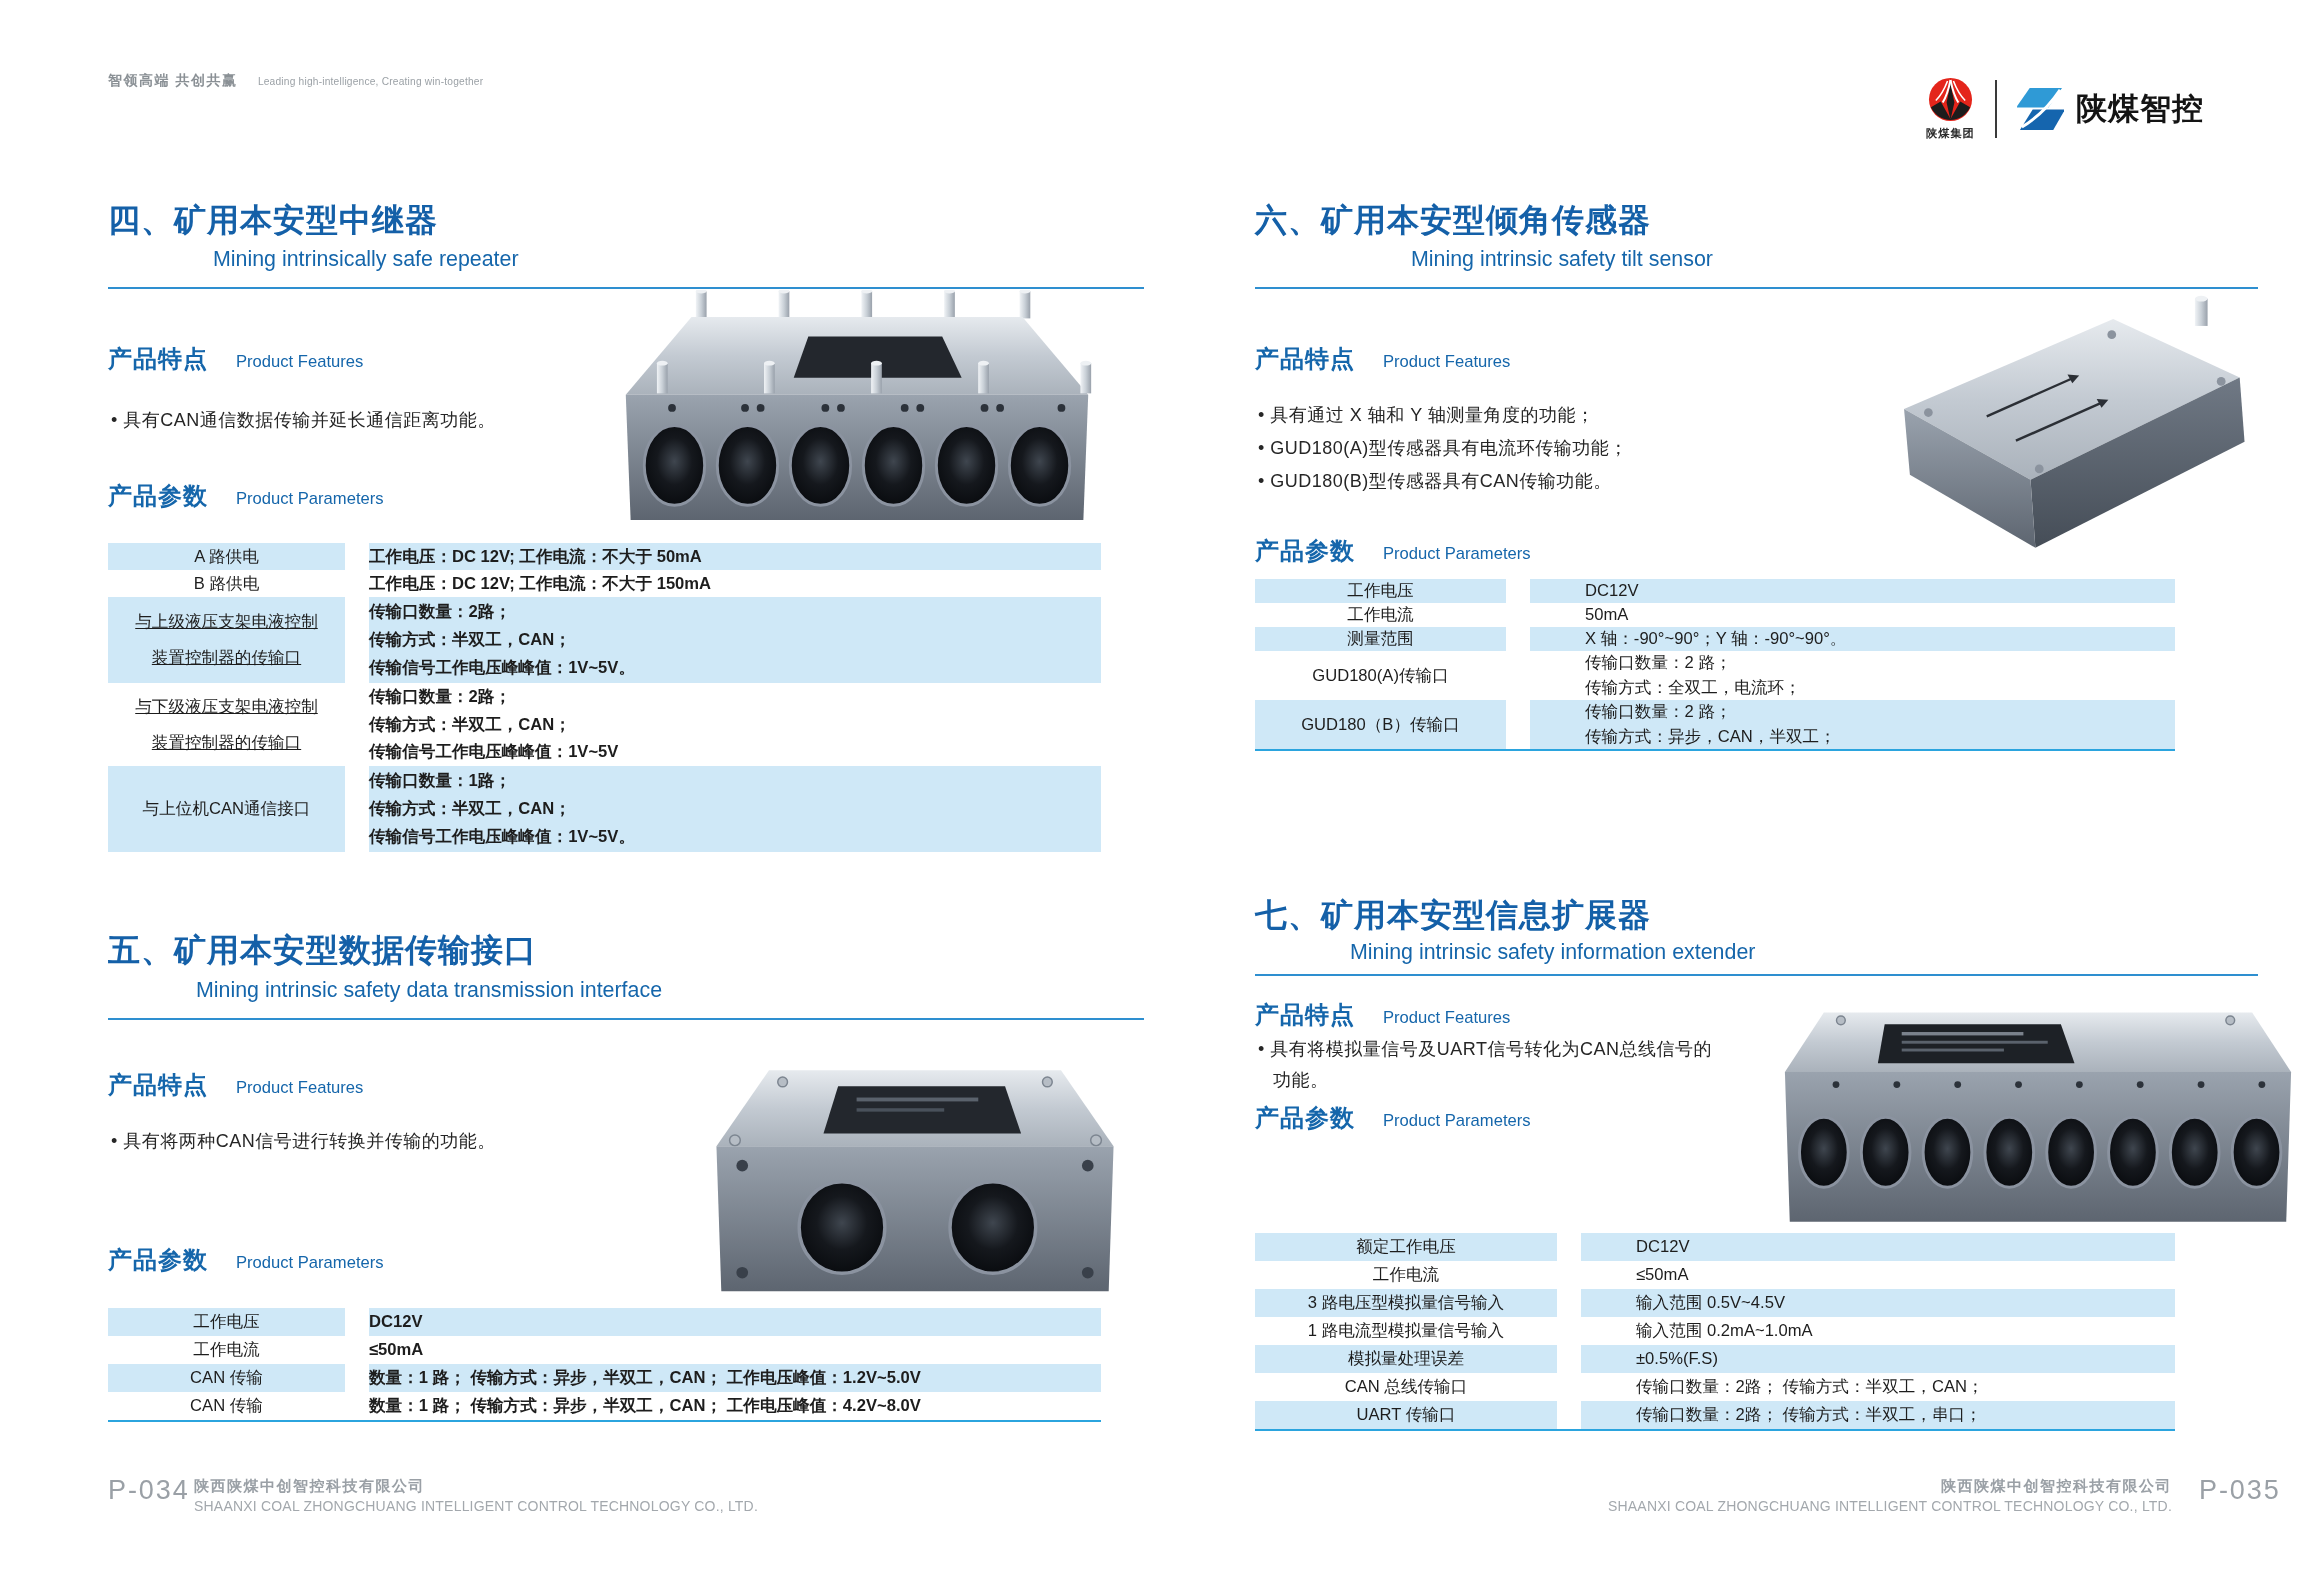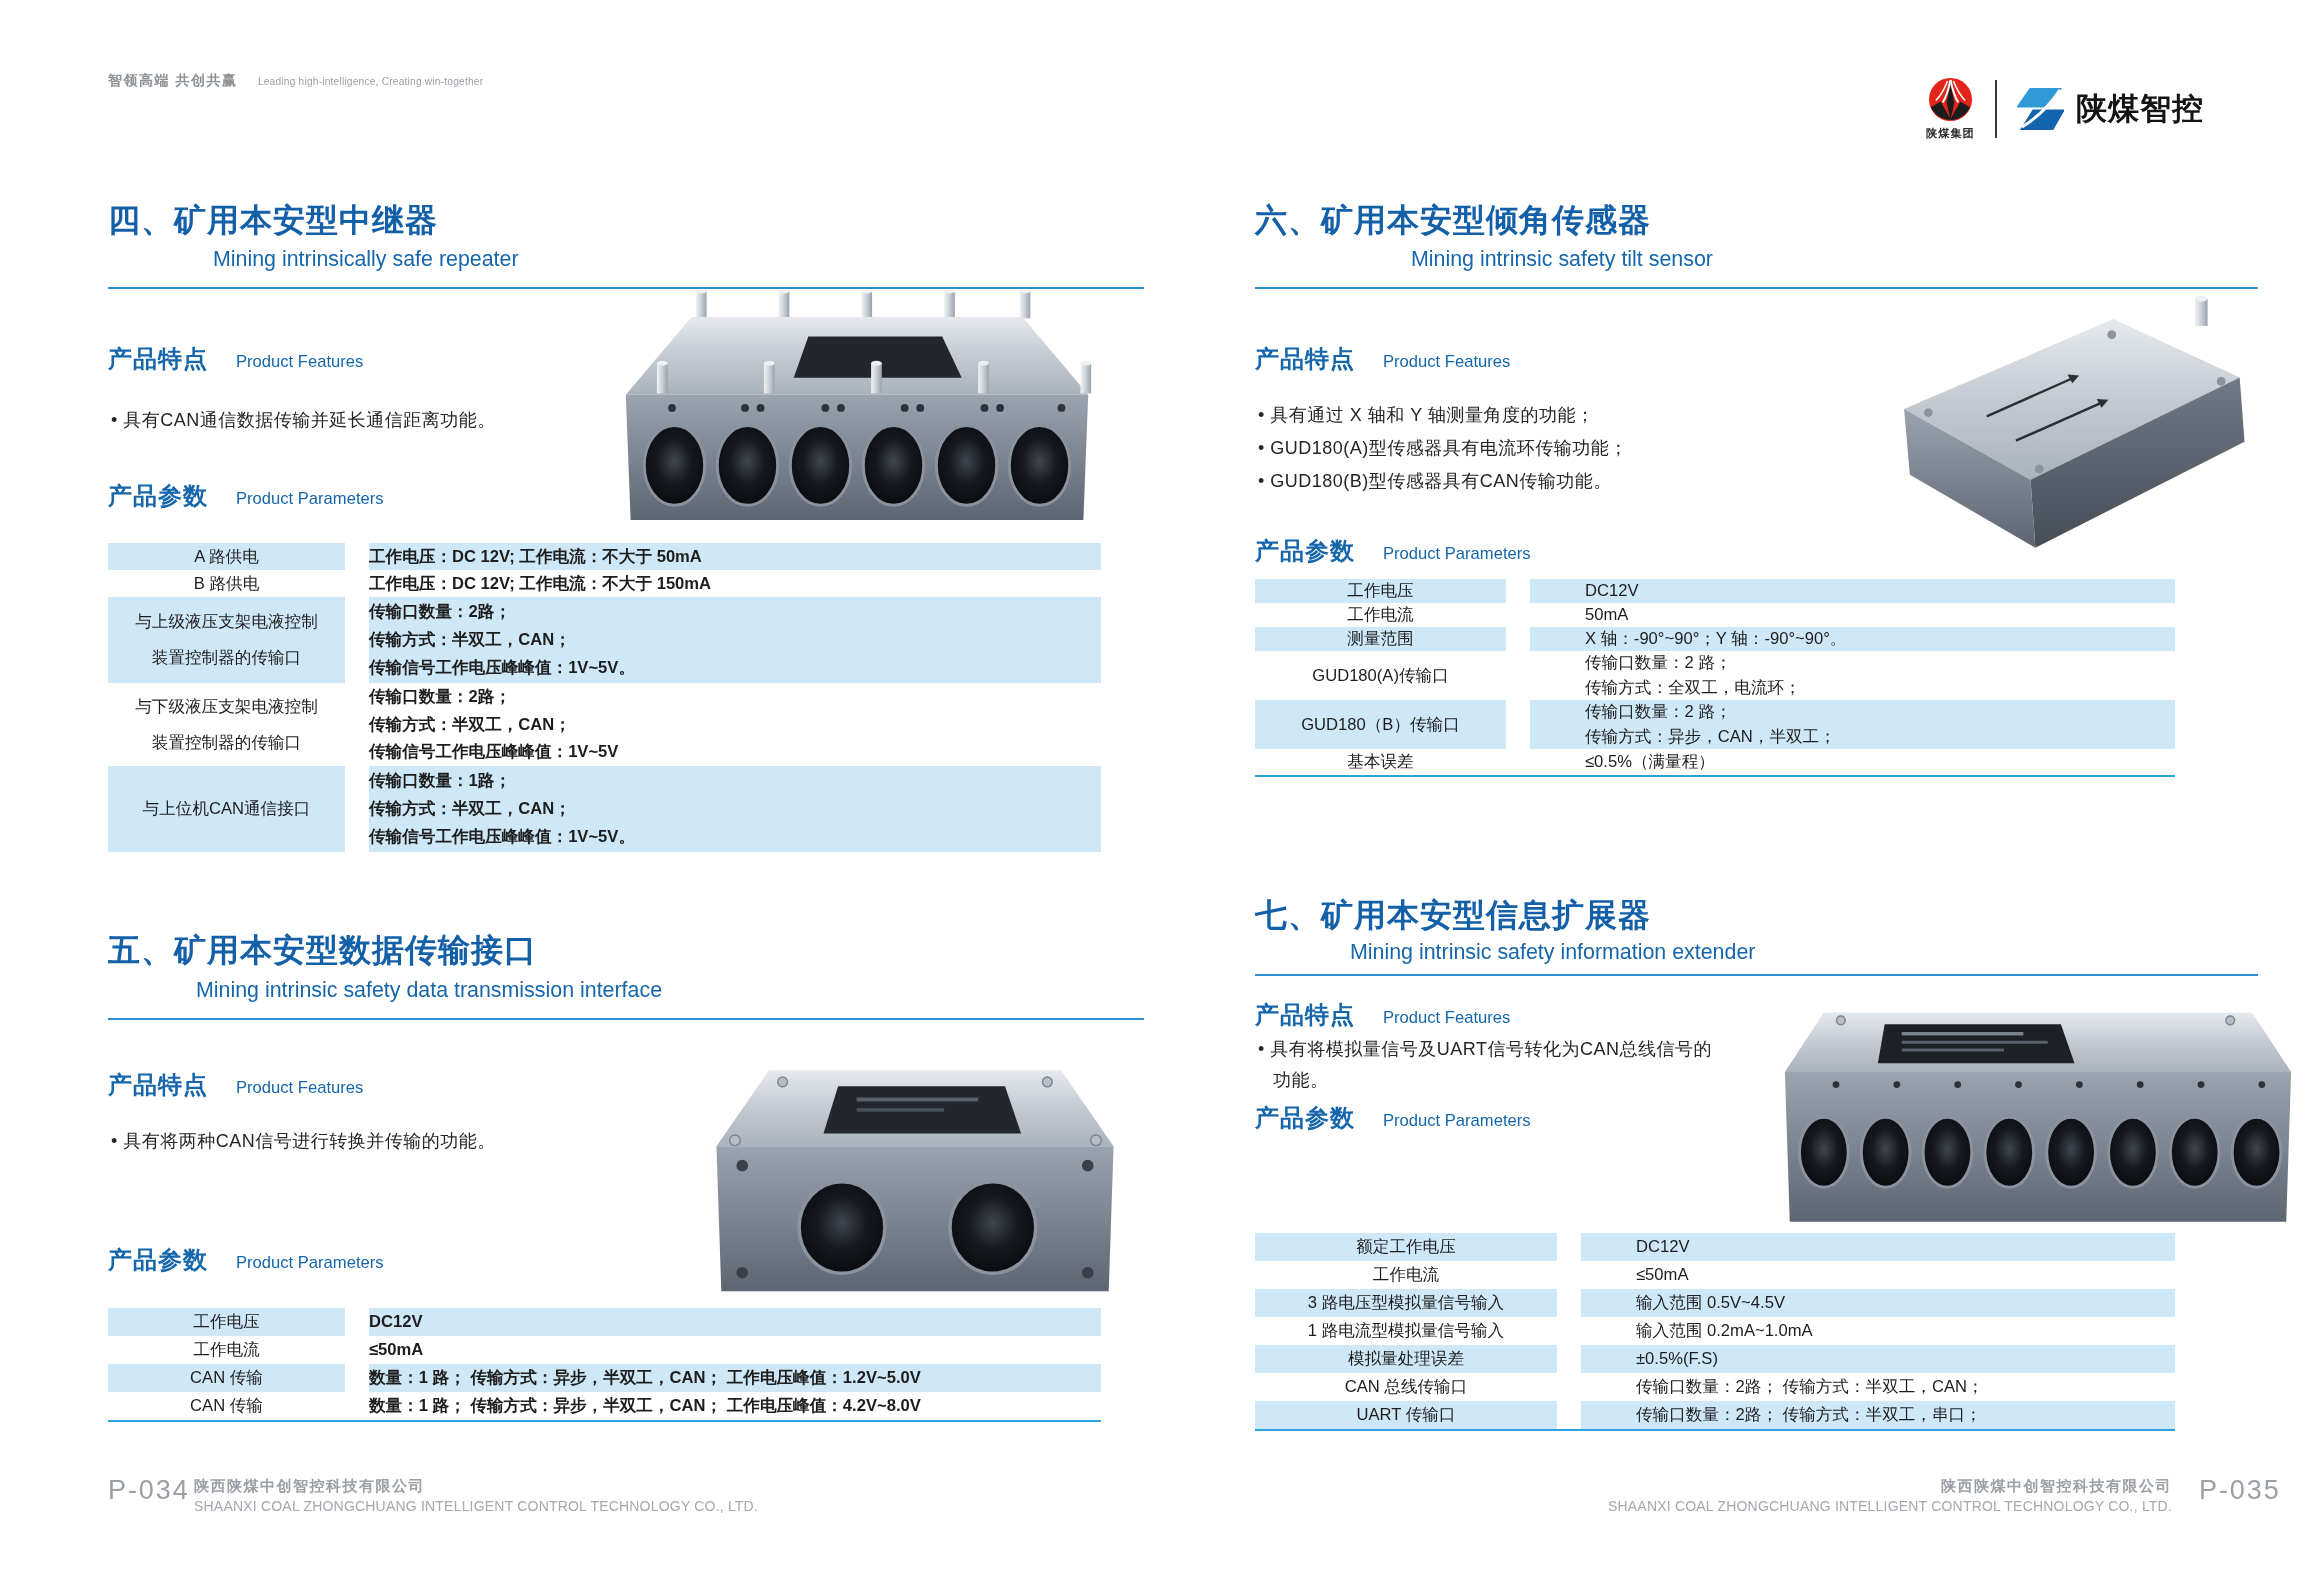--- a/index.html
+++ b/index.html
@@ -34,7 +34,7 @@
   .t4 .tvalue{padding-left:55px;}
   .blue>.tlabel,.blue>.tvalue{background:#cfe8f7;}
   .white>.tlabel,.white>.tvalue{background:#ffffff;}
-  .lbl2{line-height:2.15;}
+  .lbl2{line-height:2.15;text-decoration:underline;}
   .v3 div{line-height:1.68;}
   .v2 div{line-height:1.5;}
   .endline{height:2.4px;background:#2ba4de;}

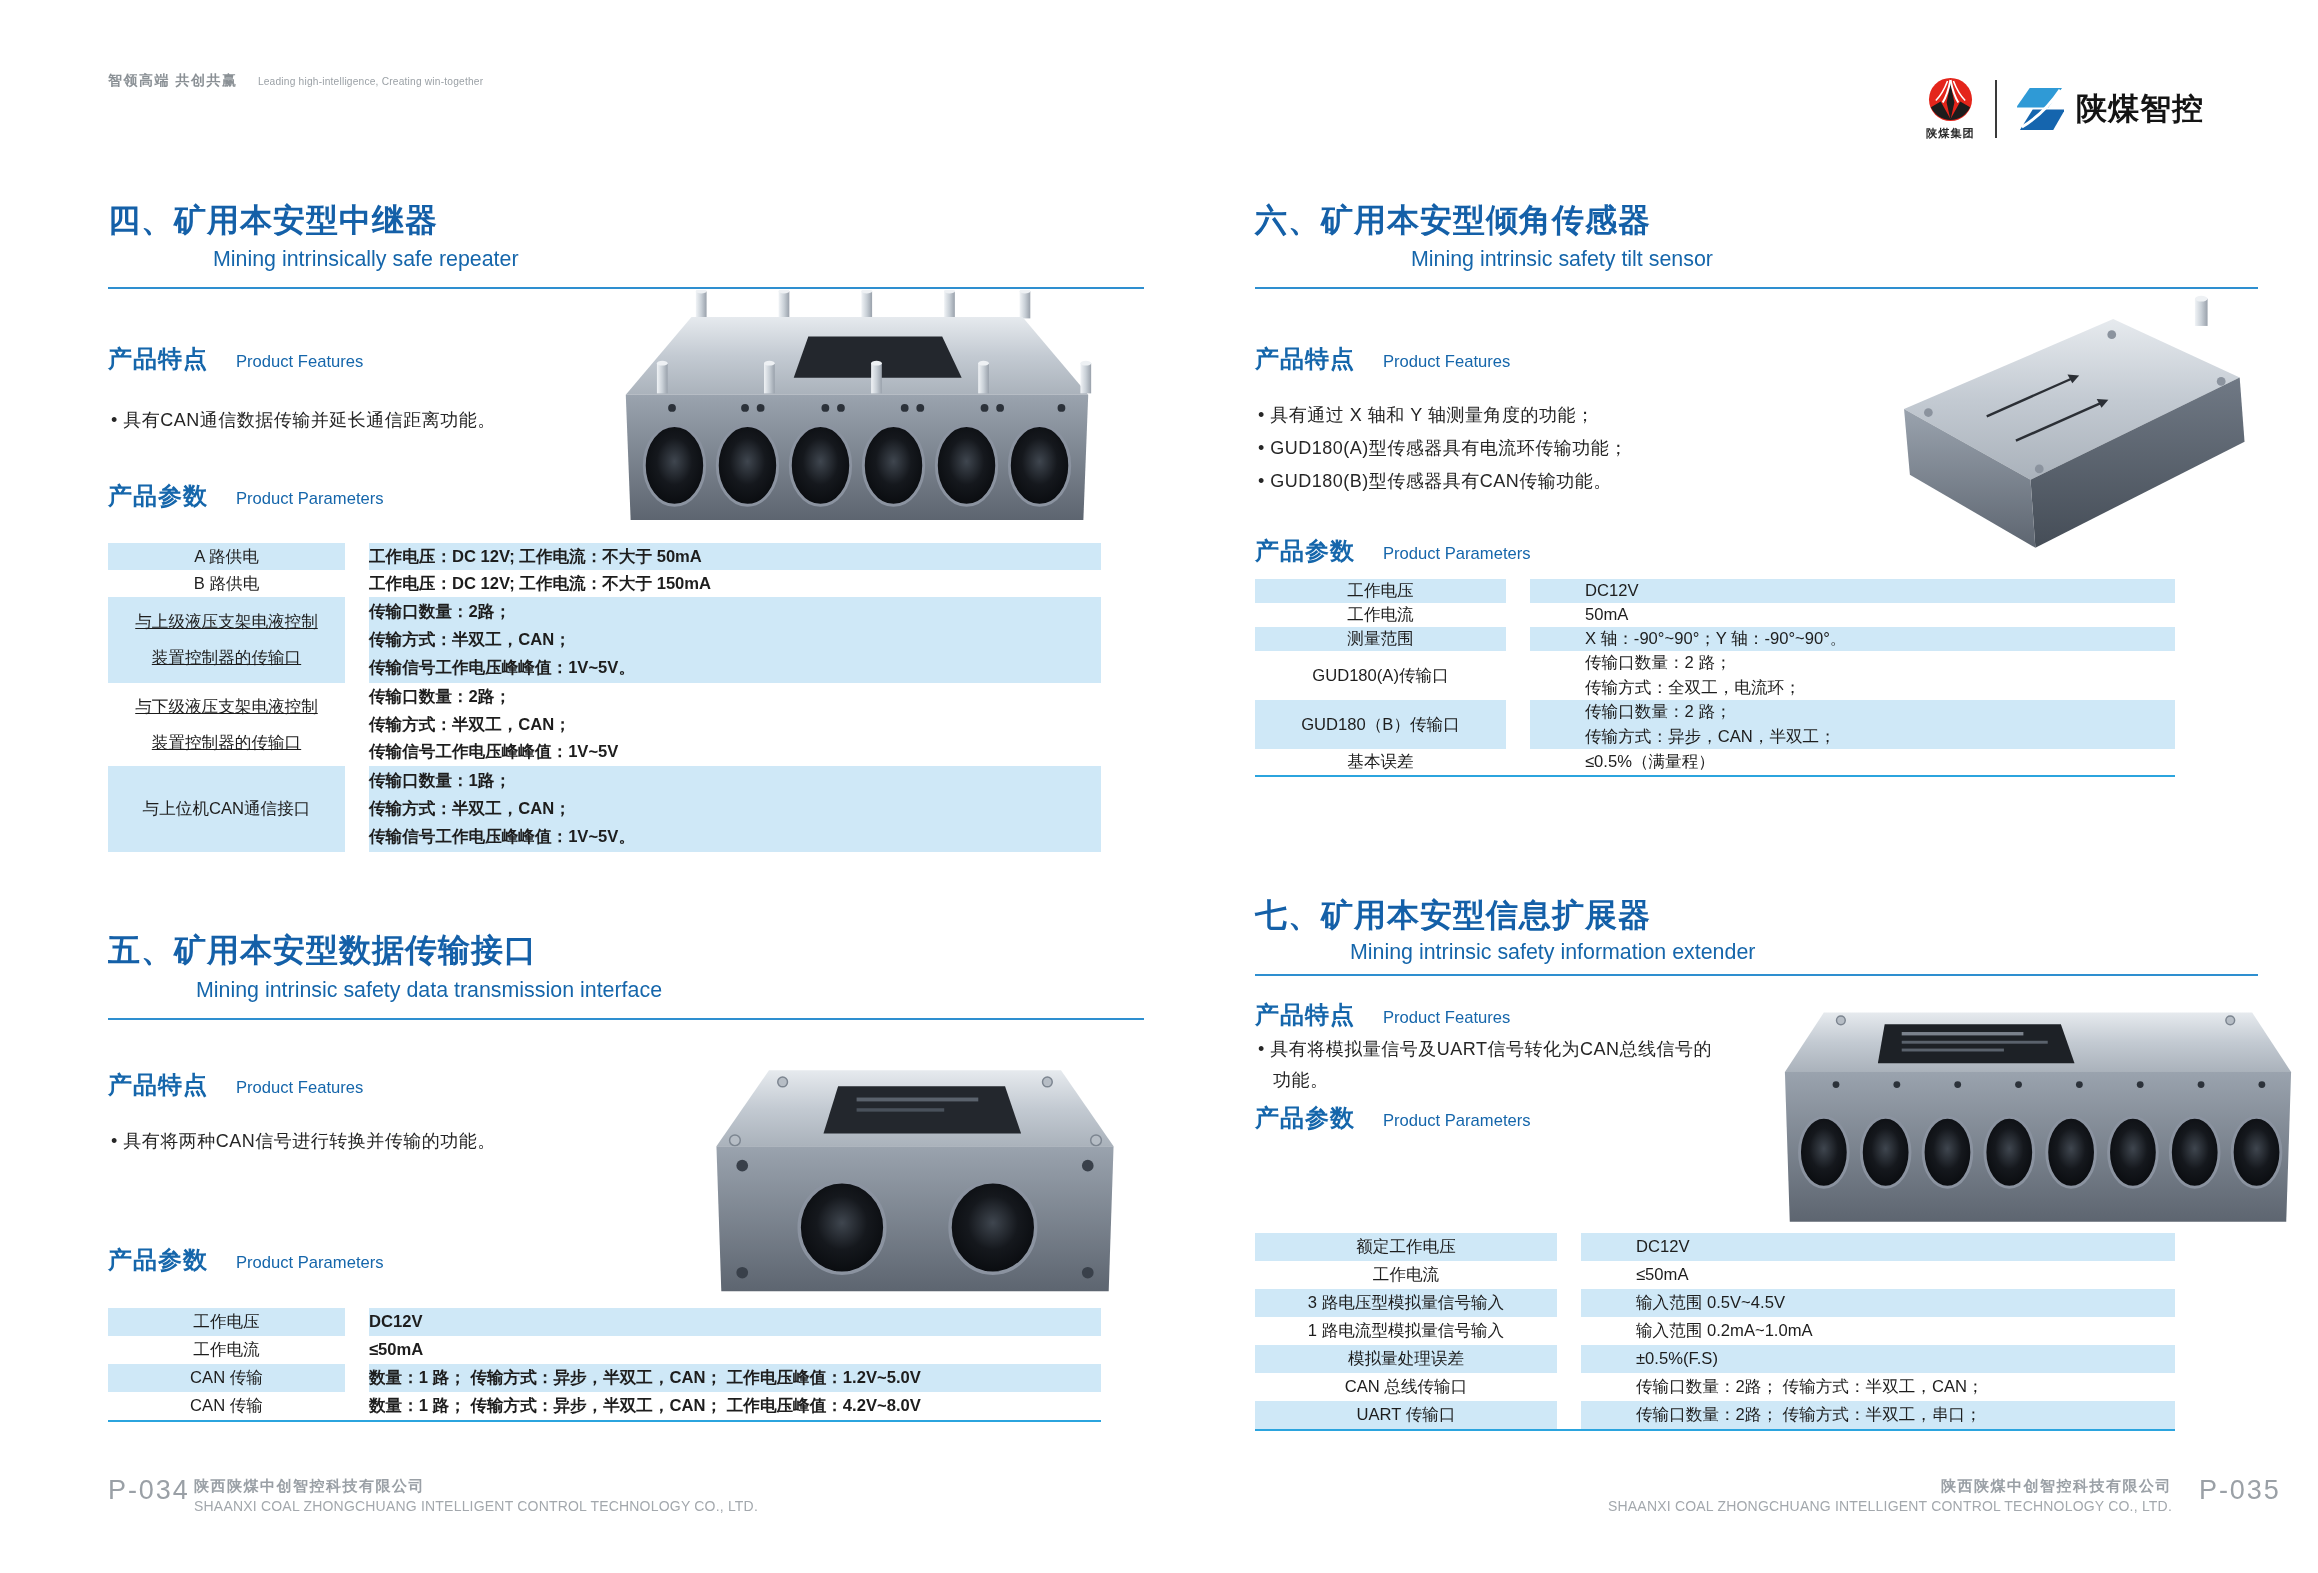--- a/index.html
+++ b/index.html
@@ -352,12 +352,6 @@
         <div>传输方式：异步，CAN，半双工；</div>
       </div>
     </div>
-    <div class="trow white" style="height:26px;">
-      <div class="tlabel">基本误差</div>
-      <div class="tvalue">
-          <div>≤0.5%（满量程）</div>
-        </div>
-    </div>
     <div class="endline"></div>
   </div>
 

